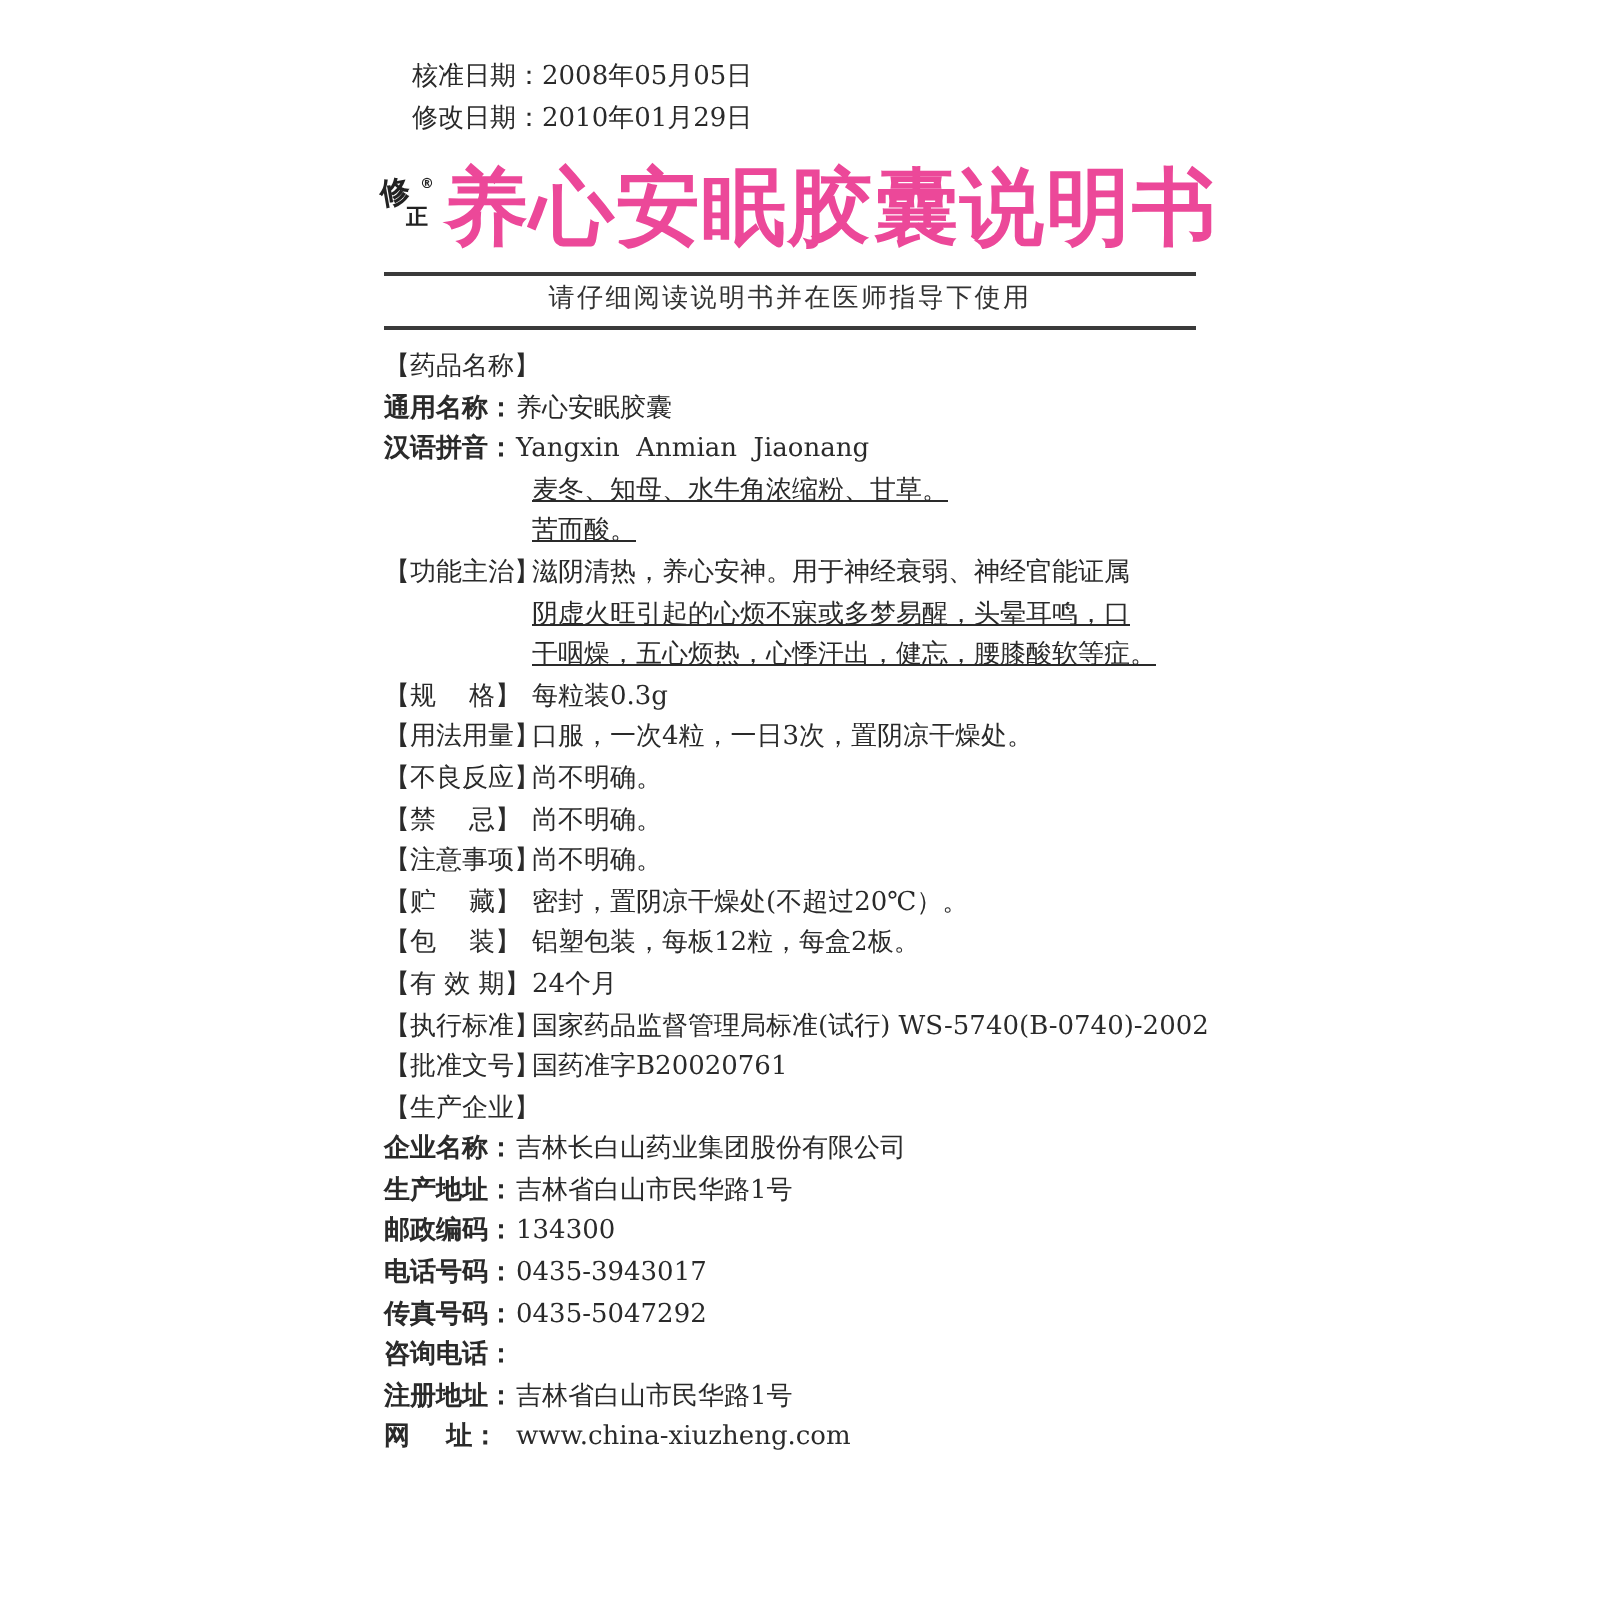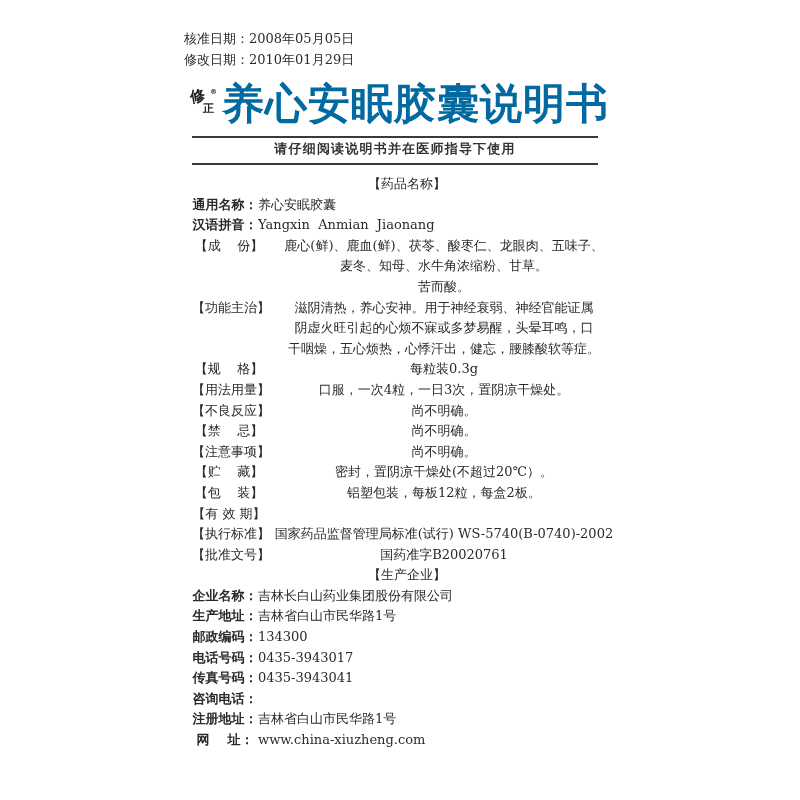--- a/index.html
+++ b/index.html
@@ -11,7 +11,7 @@
     position: relative;
   }
   .doc { position: absolute; left: 0; top: 0; width: 800px; height: 800px; }
-  .dates { position: absolute; left: 184px; top: 28px; font-size: 13px; line-height: 21px; }
+  .dates { position: absolute; left: 206px; top: 28px; font-size: 13px; line-height: 21px; }
   .dates div { white-space: nowrap; }
   .title-row { position: absolute; left: 190px; top: 76px; height: 56px; display: flex; align-items: center; }
   .logo {

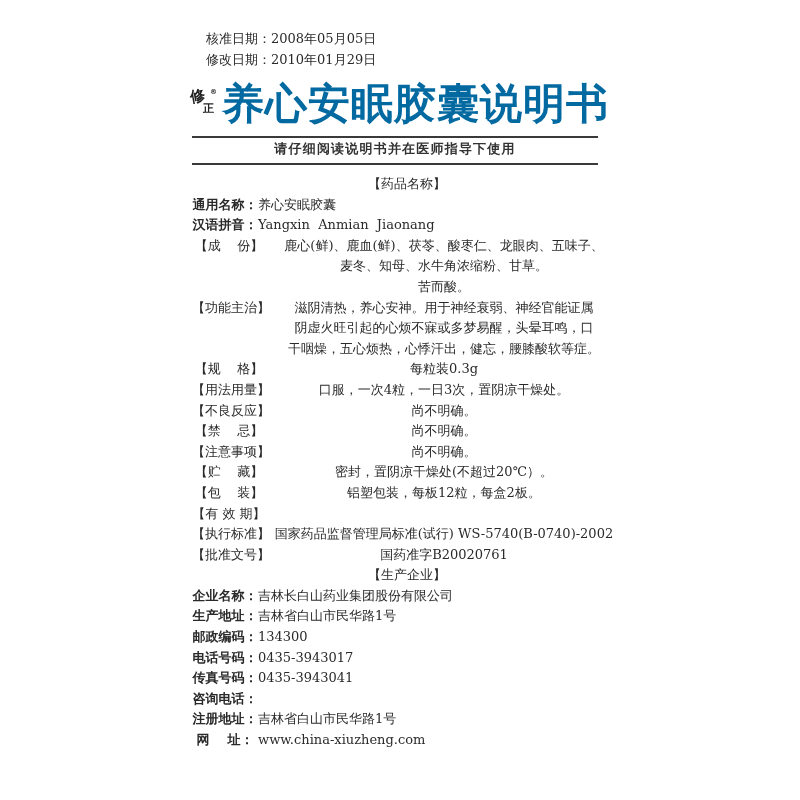--- a/index.html
+++ b/index.html
@@ -24,7 +24,7 @@
   .logo .g2 { position: absolute; left: 13px; top: 14px; font-size: 11px; }
   .main-title {
     font-family: "DejaVu Sans", sans-serif; font-weight: bold;
-    font-size: 42px; letter-spacing: 1px; color: #0369a1; white-space: nowrap;
+    font-size: 42px; letter-spacing: 1px; color: #ec4899; white-space: nowrap;
   }
   .rule { position: absolute; left: 192px; width: 406px; height: 2px; background: #3a3a3a; }
   .rule.top { top: 136px; }

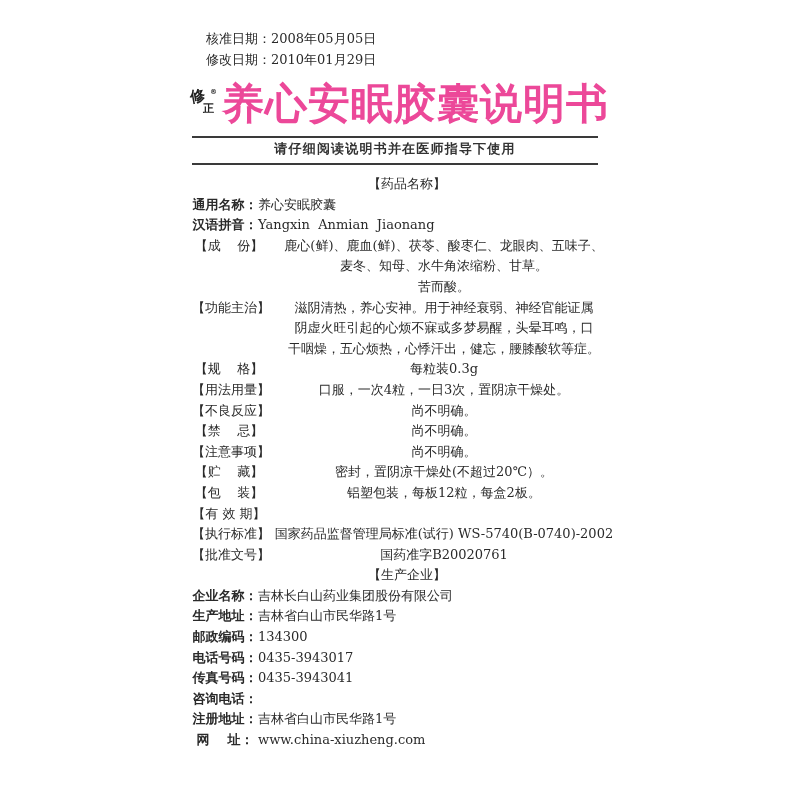--- a/index.html
+++ b/index.html
@@ -31,7 +31,7 @@
   .rule.bottom { top: 163px; }
   .subtitle {
     position: absolute; left: 192px; width: 406px; top: 140px; text-align: center;
-    font-family: "DejaVu Sans", sans-serif; font-weight: bold; font-size: 13px;
+    font-family: "DejaVu Sans", sans-serif; font-weight: normal; font-size: 13px;
     letter-spacing: 1.2px; color: #333;
   }
   .body { position: absolute; left: 192px; top: 174px; width: 430px; font-size: 13px; line-height: 20.6px; text-align: center; }

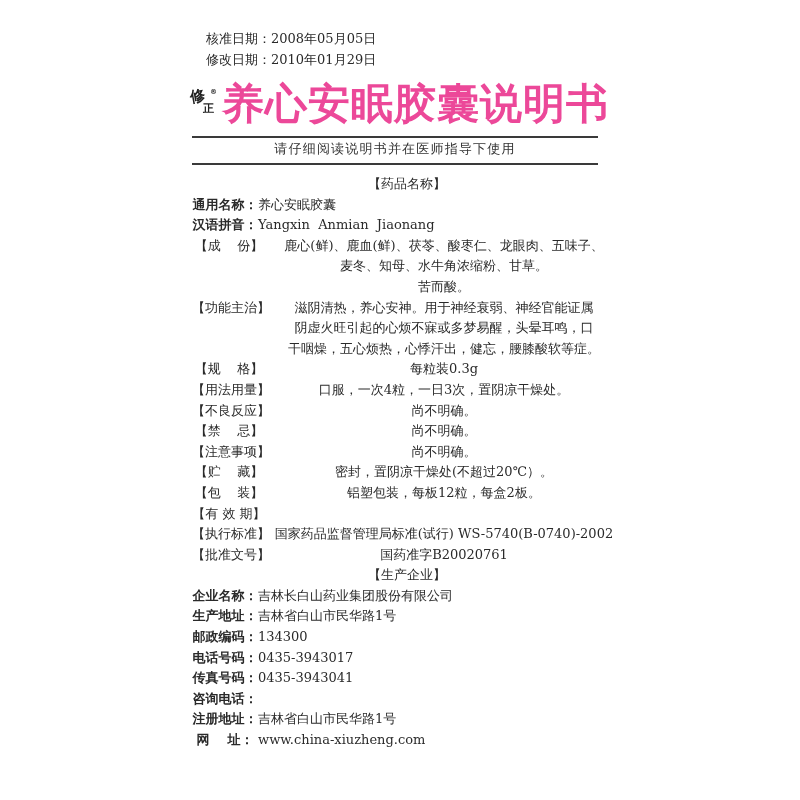--- a/index.html
+++ b/index.html
@@ -34,7 +34,7 @@
     font-family: "DejaVu Sans", sans-serif; font-weight: normal; font-size: 13px;
     letter-spacing: 1.2px; color: #333;
   }
-  .body { position: absolute; left: 192px; top: 174px; width: 430px; font-size: 13px; line-height: 20.6px; text-align: center; }
+  .body { position: absolute; left: 192px; top: 174px; width: 430px; font-size: 13px; line-height: 20.6px; }
   .row { display: flex; white-space: nowrap; }
   .row .lab { width: 74px; flex: none; white-space: pre; }
   .row .val { flex: 1; white-space: normal; }

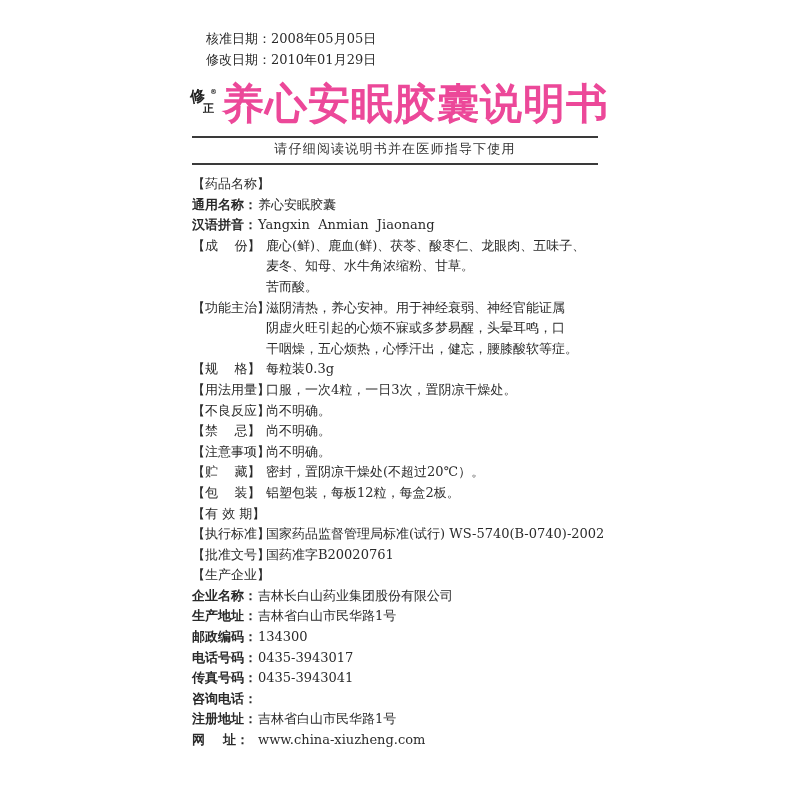--- a/index.html
+++ b/index.html
@@ -82,10 +82,6 @@
       <span style="white-space:pre">Yangxin  Anmian  Jiaonang</span>
     </div>
 
-    <div class="row">
-      <span class="lab">【成    份】</span>
-      <span class="val">鹿心(鲜)、鹿血(鲜)、茯苓、酸枣仁、龙眼肉、五味子、</span>
-    </div>
     <div class="cont">麦冬、知母、水牛角浓缩粉、甘草。</div>
 
     <div class="cont">苦而酸。</div>

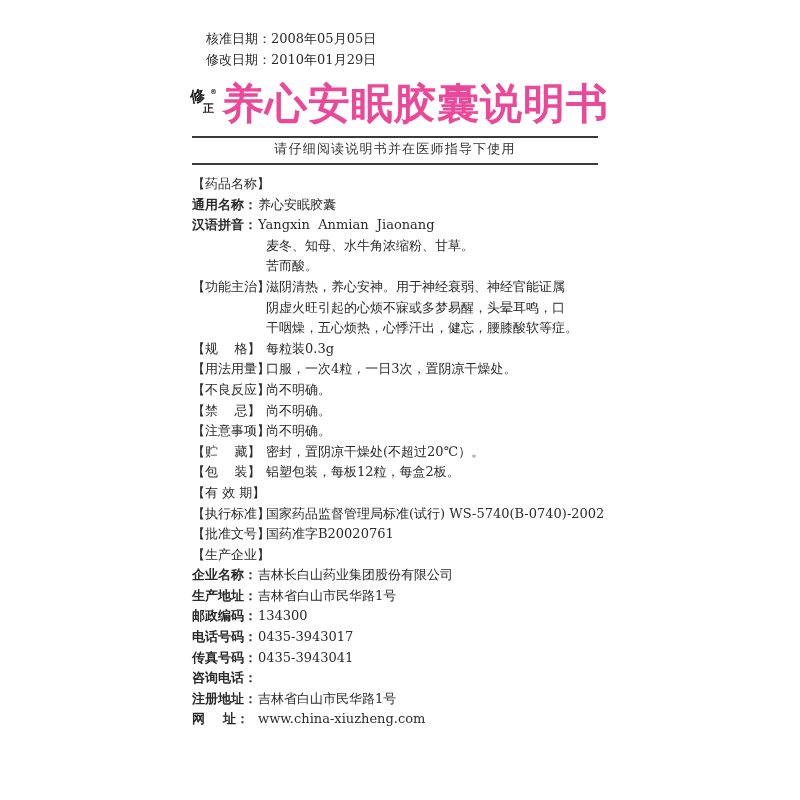--- a/index.html
+++ b/index.html
@@ -39,7 +39,7 @@
   .row .lab { width: 74px; flex: none; white-space: pre; }
   .row .val { flex: 1; white-space: normal; }
   .plain { white-space: nowrap; }
-  .cont { padding-left: 74px; white-space: nowrap; }
+  .cont { padding-left: 74px; white-space: nowrap; text-decoration: underline; }
   .info { display: flex; white-space: nowrap; }
   .info .lab { width: 66px; flex: none; white-space: pre; font-weight: bold; }
 </style>

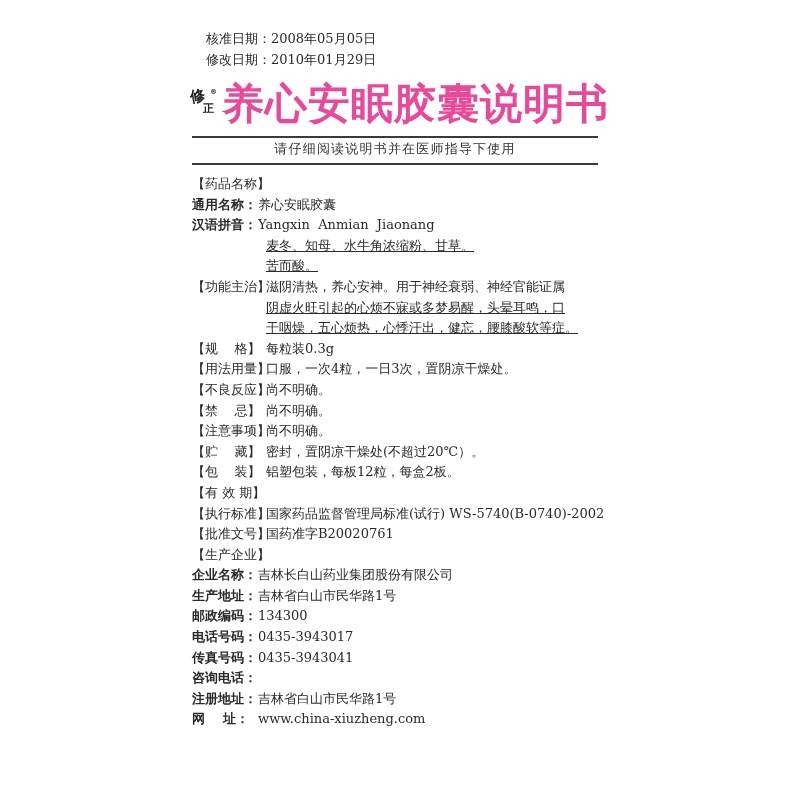--- a/index.html
+++ b/index.html
@@ -123,6 +123,7 @@
     </div>
     <div class="row">
       <span class="lab">【有 效 期】</span>
+      <span class="val">24个月</span>
     </div>
     <div class="row">
       <span class="lab">【执行标准】</span>

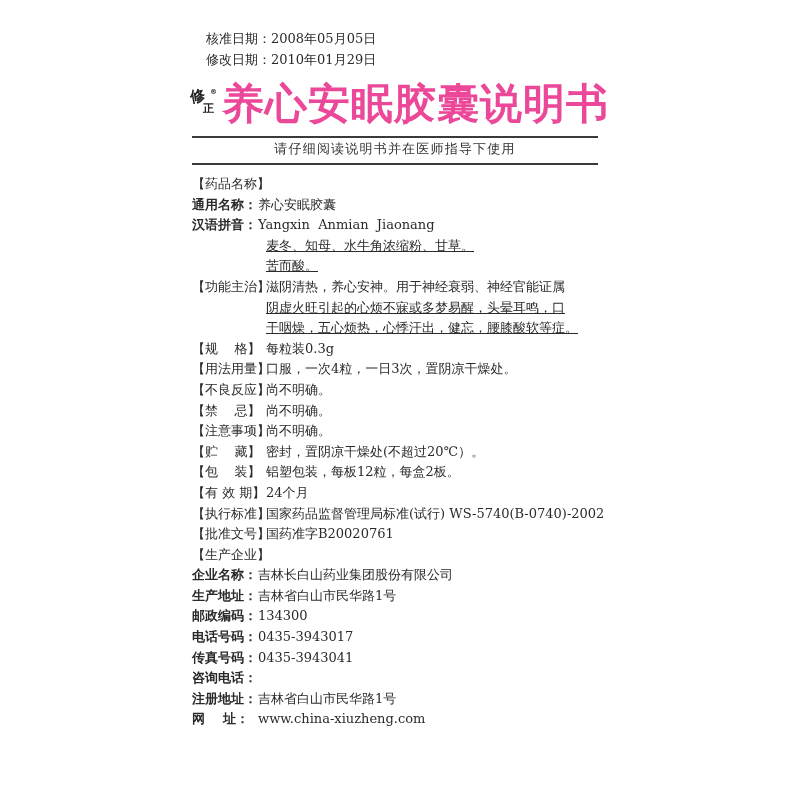--- a/index.html
+++ b/index.html
@@ -154,7 +154,7 @@
     </div>
     <div class="info">
       <span class="lab">传真号码：</span>
-      <span>0435-3943041</span>
+      <span>0435-5047292</span>
     </div>
     <div class="info">
       <span class="lab">咨询电话：</span>

